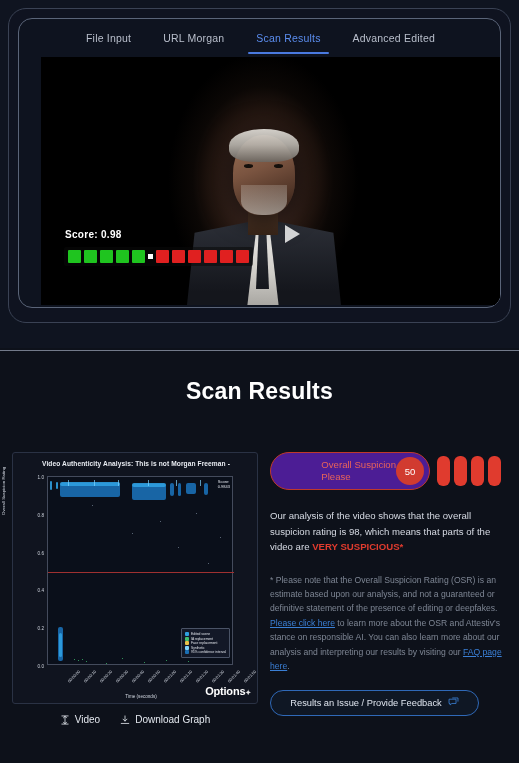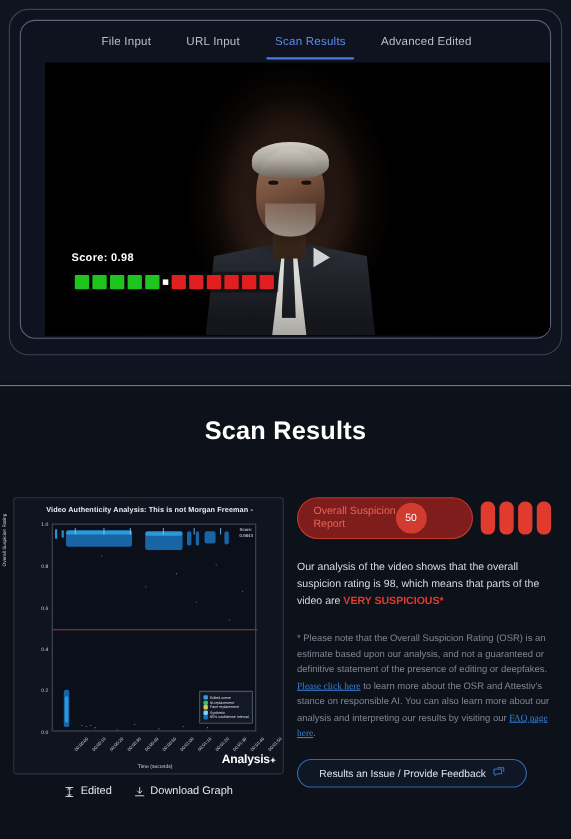--- a/index.html
+++ b/index.html
@@ -250,7 +250,7 @@
 
       <div class="tabs">
         <div class="tab">File Input</div>
-        <div class="tab">URL Input</div>
+        <div class="tab">URL Morgan</div>
         <div class="tab active">Scan Results</div>
         <div class="tab">Advanced Edited</div>
       </div>

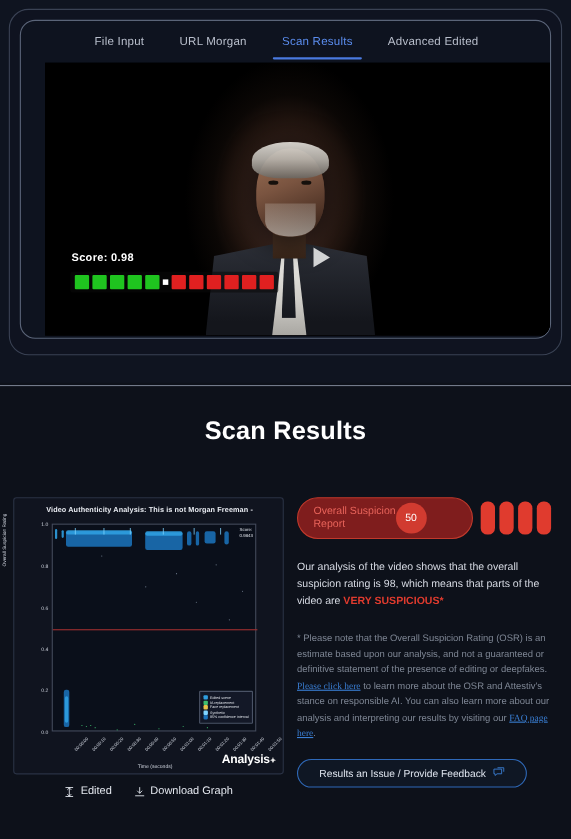--- a/index.html
+++ b/index.html
@@ -201,8 +201,8 @@
   .osr-row { display: flex; align-items: center; gap: 7px; }
   .osr-pill {
     width: 160px; height: 38px; border: 1.5px solid #c0392b; border-radius: 20px;
-    display: flex; align-items: center; justify-content: flex-start;
-    padding: 0 5px 0 14px; background: #7f1d1d;
+    display: flex; align-items: center; justify-content: flex-end;
+    padding: 0 5px 0 14px; background: #4c1d95;
   }
   .osr-pill-text { font-size: 9.6px; color: #e8635a; line-height: 1.28; }
   .osr-badge {

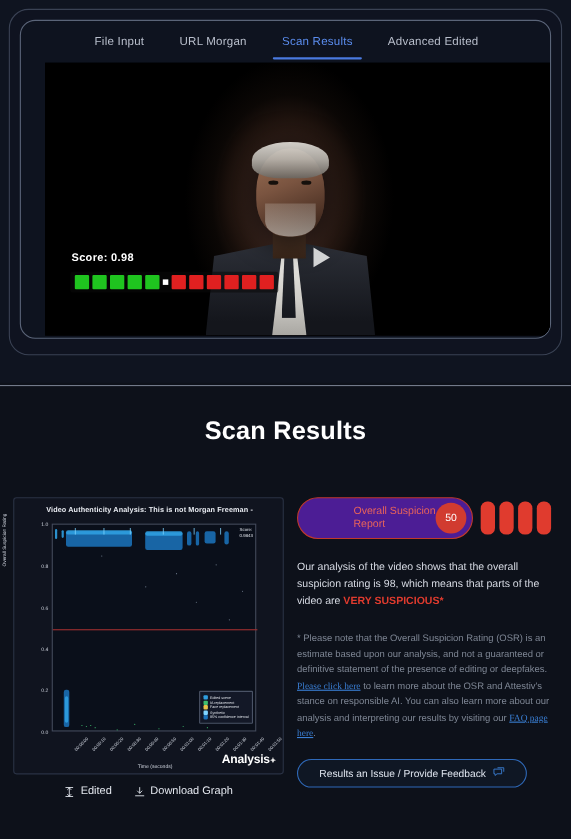--- a/index.html
+++ b/index.html
@@ -421,7 +421,7 @@
         <div class="osr-pill">
           <div class="osr-pill-text">
             <div>Overall Suspicion</div>
-            <div>Report</div>
+            <div>Please</div>
           </div>
           <div class="osr-badge">50</div>
         </div>

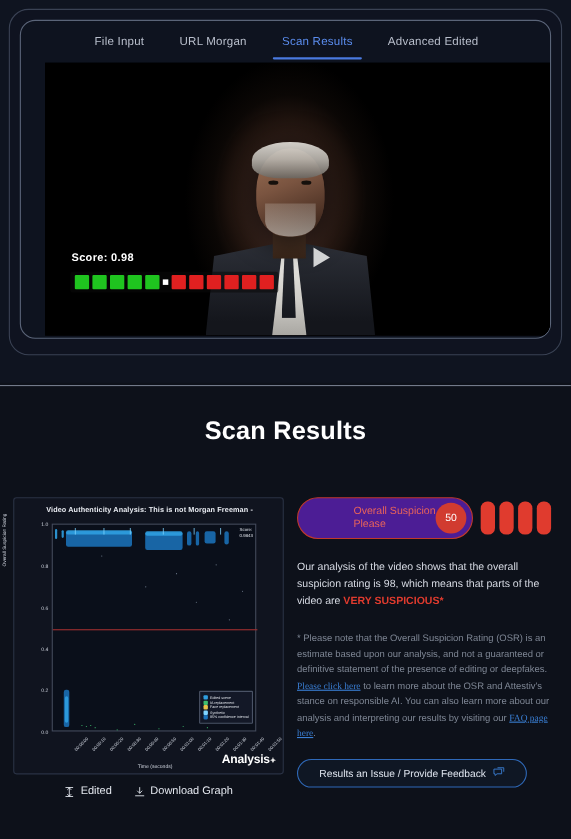--- a/index.html
+++ b/index.html
@@ -220,7 +220,7 @@
   .disclaimer {
     margin-top: 18px; font-size: 8.6px; color: #7e8694; line-height: 1.68;
   }
-  .lnk { color: #3a7fd5; text-decoration: underline; cursor: pointer; font-family: Liberation Serif, serif; }
+  .lnk { color: #3a7fd5; text-decoration: underline; cursor: pointer; }
   .report-btn {
     margin-top: 16px; width: 209px; height: 26px;
     border: 1px solid #2f69b8; border-radius: 14px; background: #0f1724;

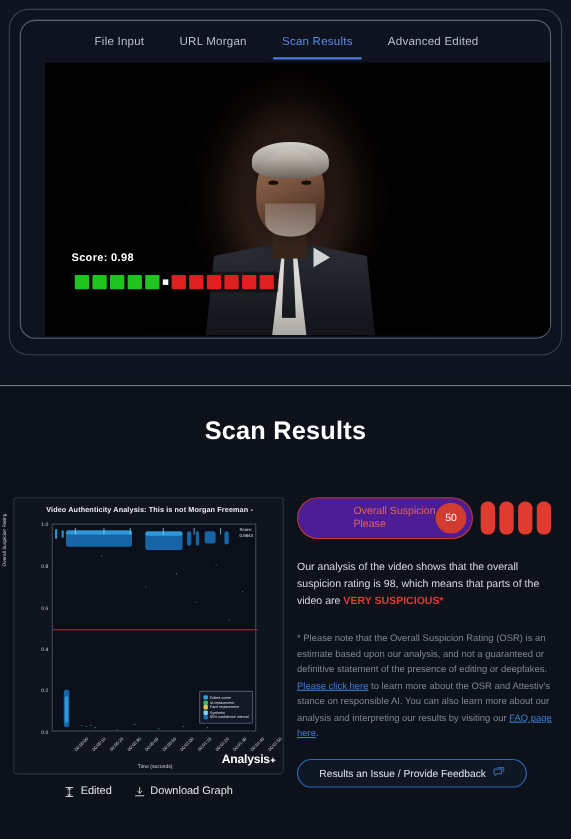--- a/index.html
+++ b/index.html
@@ -396,7 +396,7 @@
       </div>
 
       <div class="attestiv">
-        <span>Analysis</span><span class="sp">✦</span>
+        <span>Options</span><span class="sp">✦</span>
       </div>
     </div>
 

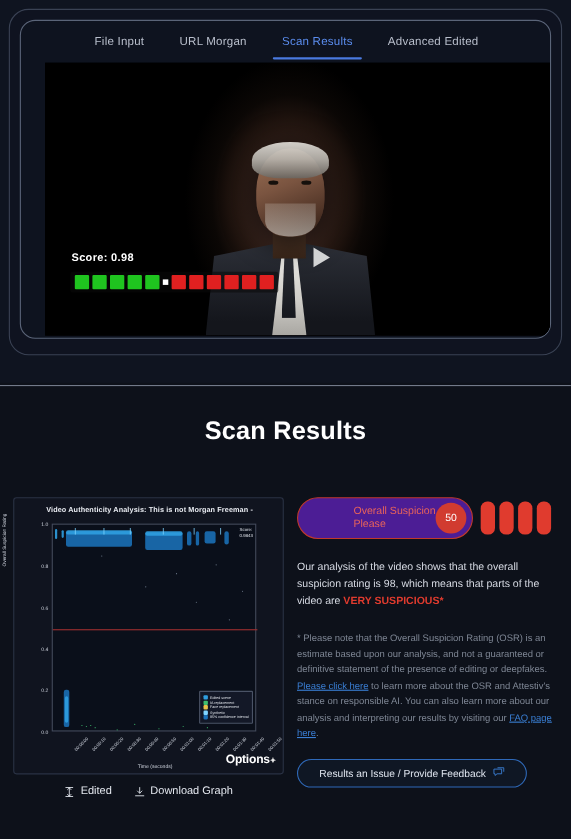--- a/index.html
+++ b/index.html
@@ -405,7 +405,7 @@
         <svg class="ic" viewBox="0 0 16 16">
           <path d="M3 1.5h10M3 14.5h10M8 2v12M5.5 4.5 8 2l2.5 2.5M5.5 11.5 8 14l2.5-2.5" stroke="#e3e7ee" stroke-width="1.3" fill="none" stroke-linecap="round"></path>
         </svg>
-        <span>Edited</span>
+        <span>Video</span>
       </div>
       <div class="action">
         <svg class="ic" viewBox="0 0 16 16">

